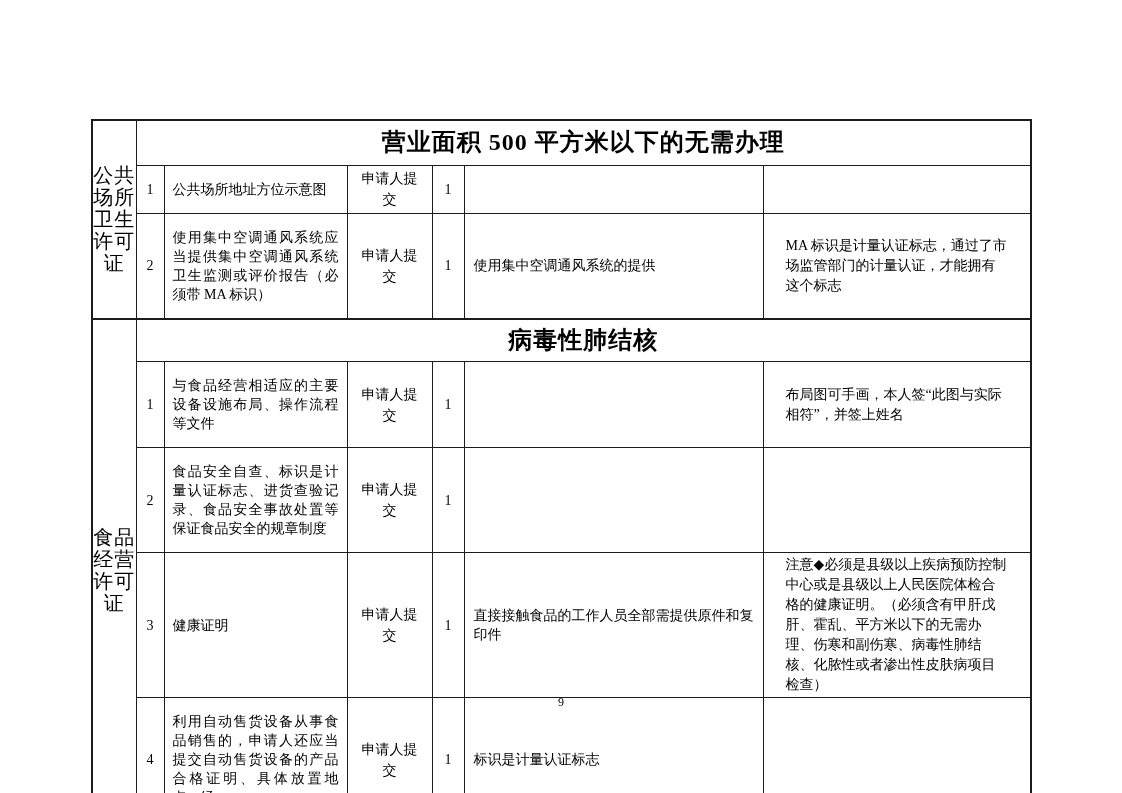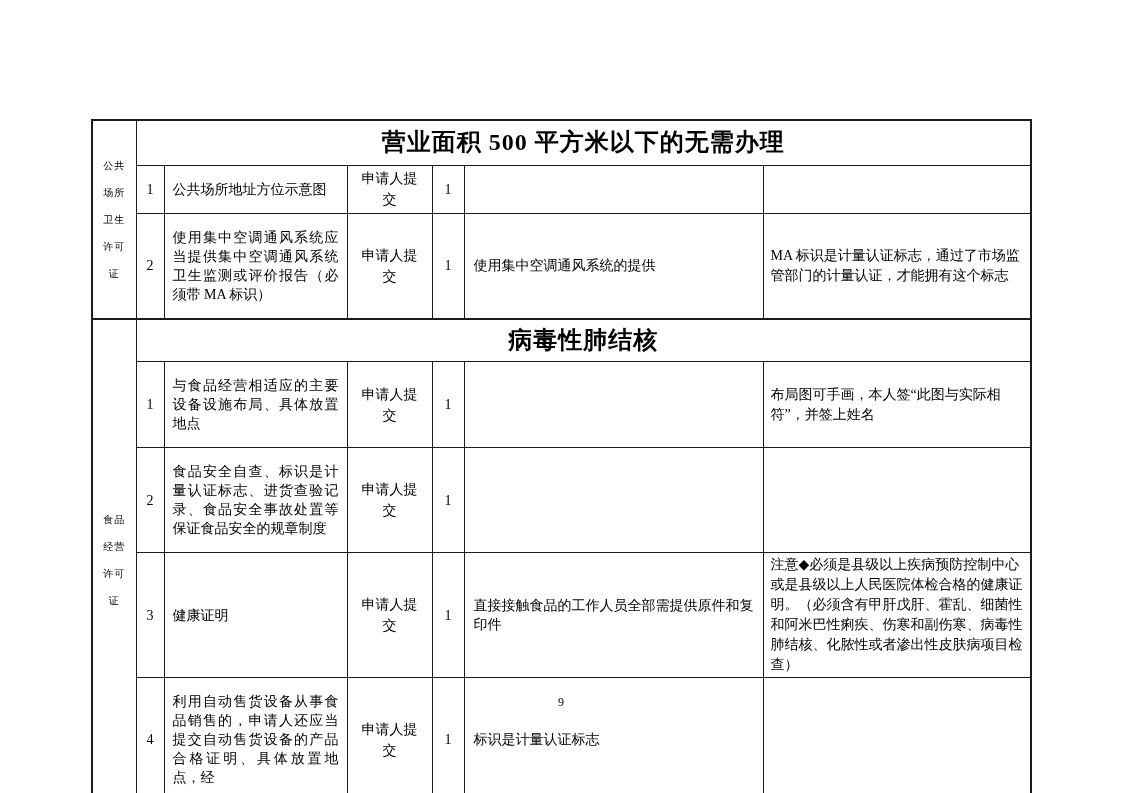--- a/index.html
+++ b/index.html
@@ -23,7 +23,7 @@
   tr.divider td{border-top:2px solid #1c1c1c;}
   td.license{
     text-align:center;white-space:pre-line;
-    padding:0;line-height:27px;font-size:10px;letter-spacing:1px;
+    padding:0;line-height:22px;font-size:20px;letter-spacing:1px;
   }
   td.sec-header{
     text-align:center;font-weight:bold;font-size:24px;

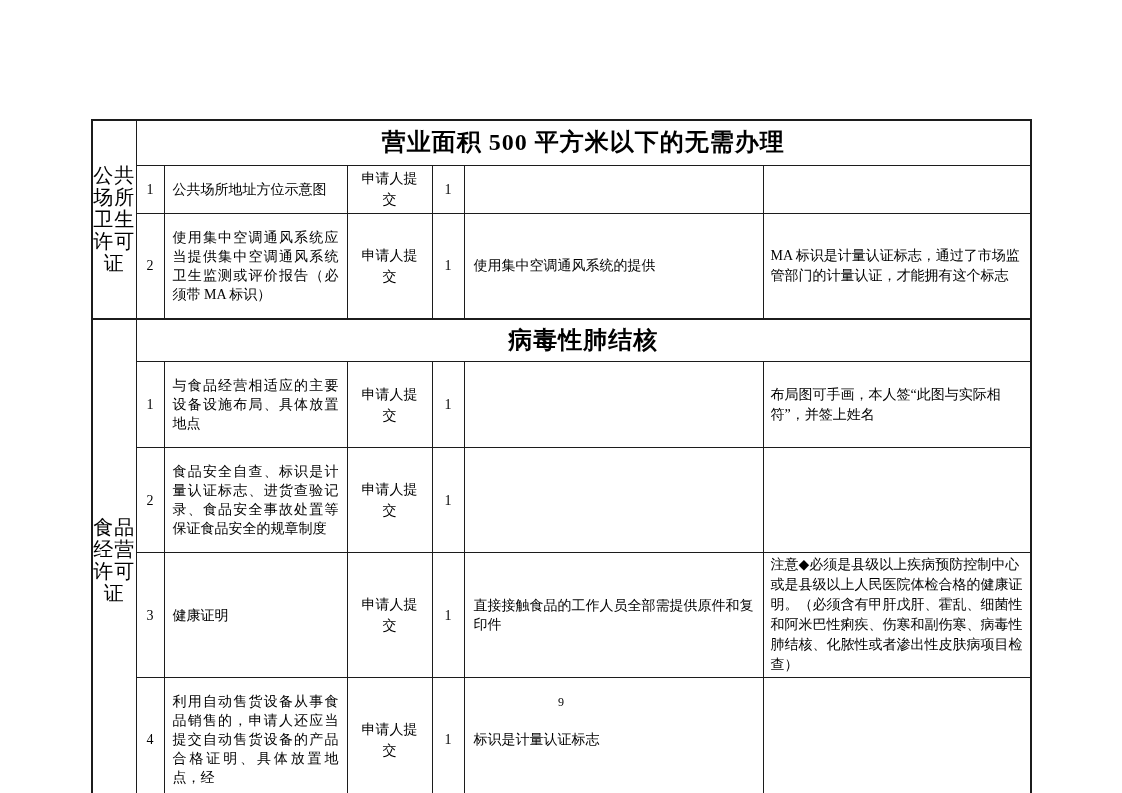--- a/index.html
+++ b/index.html
@@ -34,7 +34,7 @@
   td.submit{text-align:center;padding:0 11px;line-height:21px;}
   td.qty{text-align:center;padding:0;}
   td.note{text-align:left;padding:2px 9px;}
-  td.remark{text-align:left;padding:2px 7px;line-height:20px;}
+  td.remark{text-align:left;padding:2px 22px;line-height:20px;}
   .footer{
     position:absolute;left:0;top:695px;width:1122px;
     text-align:center;font-size:12px;

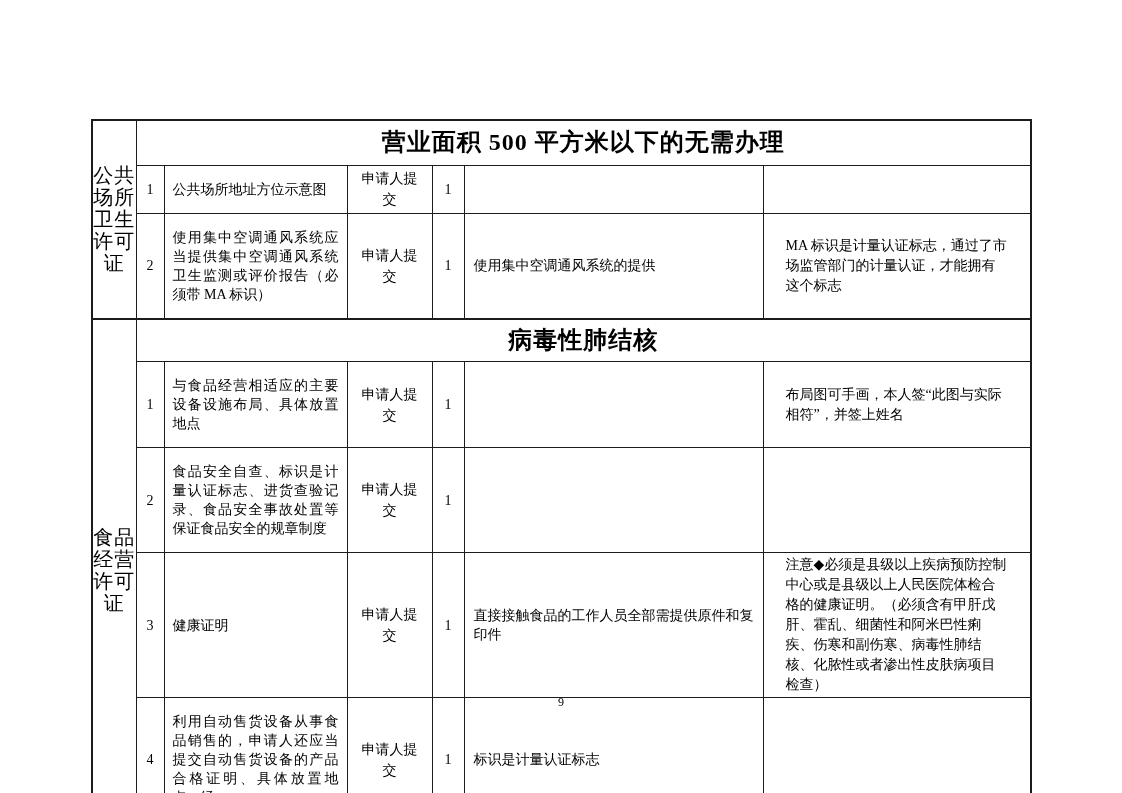--- a/index.html
+++ b/index.html
@@ -93,7 +93,7 @@
       </tr>
       <tr class="h68">
         <td class="num">1</td>
-        <td class="item">与食品经营相适应的主要设备设施布局、具体放置地点</td>
+        <td class="item">与食品经营相适应的主要设备设施布局、操作流程等文件</td>
         <td class="submit">申请人提交</td>
         <td class="qty">1</td>
         <td class="note"></td>

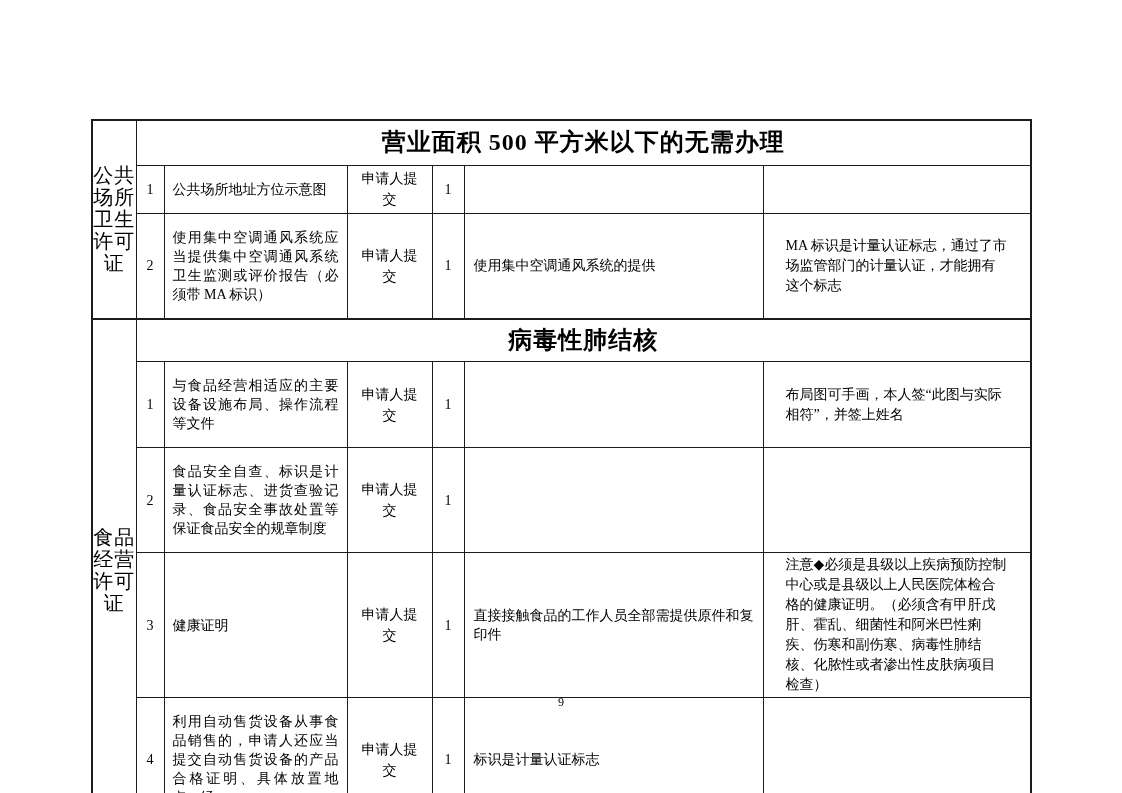--- a/index.html
+++ b/index.html
@@ -113,7 +113,7 @@
         <td class="submit">申请人提交</td>
         <td class="qty">1</td>
         <td class="note">直接接触食品的工作人员全部需提供原件和复印件</td>
-        <td class="remark">注意◆必须是县级以上疾病预防控制中心或是县级以上人民医院体检合格的健康证明。（必须含有甲肝戊肝、霍乱、细菌性和阿米巴性痢疾、伤寒和副伤寒、病毒性肺结核、化脓性或者渗出性皮肤病项目检查）</td>
+        <td class="remark">注意◆必须是县级以上疾病预防控制中心或是县级以上人民医院体检合格的健康证明。（必须含有甲肝戊肝、霍乱、平方米以下的无需办理、伤寒和副伤寒、病毒性肺结核、化脓性或者渗出性皮肤病项目检查）</td>
       </tr>
       <tr class="h72">
         <td class="num">4</td>

